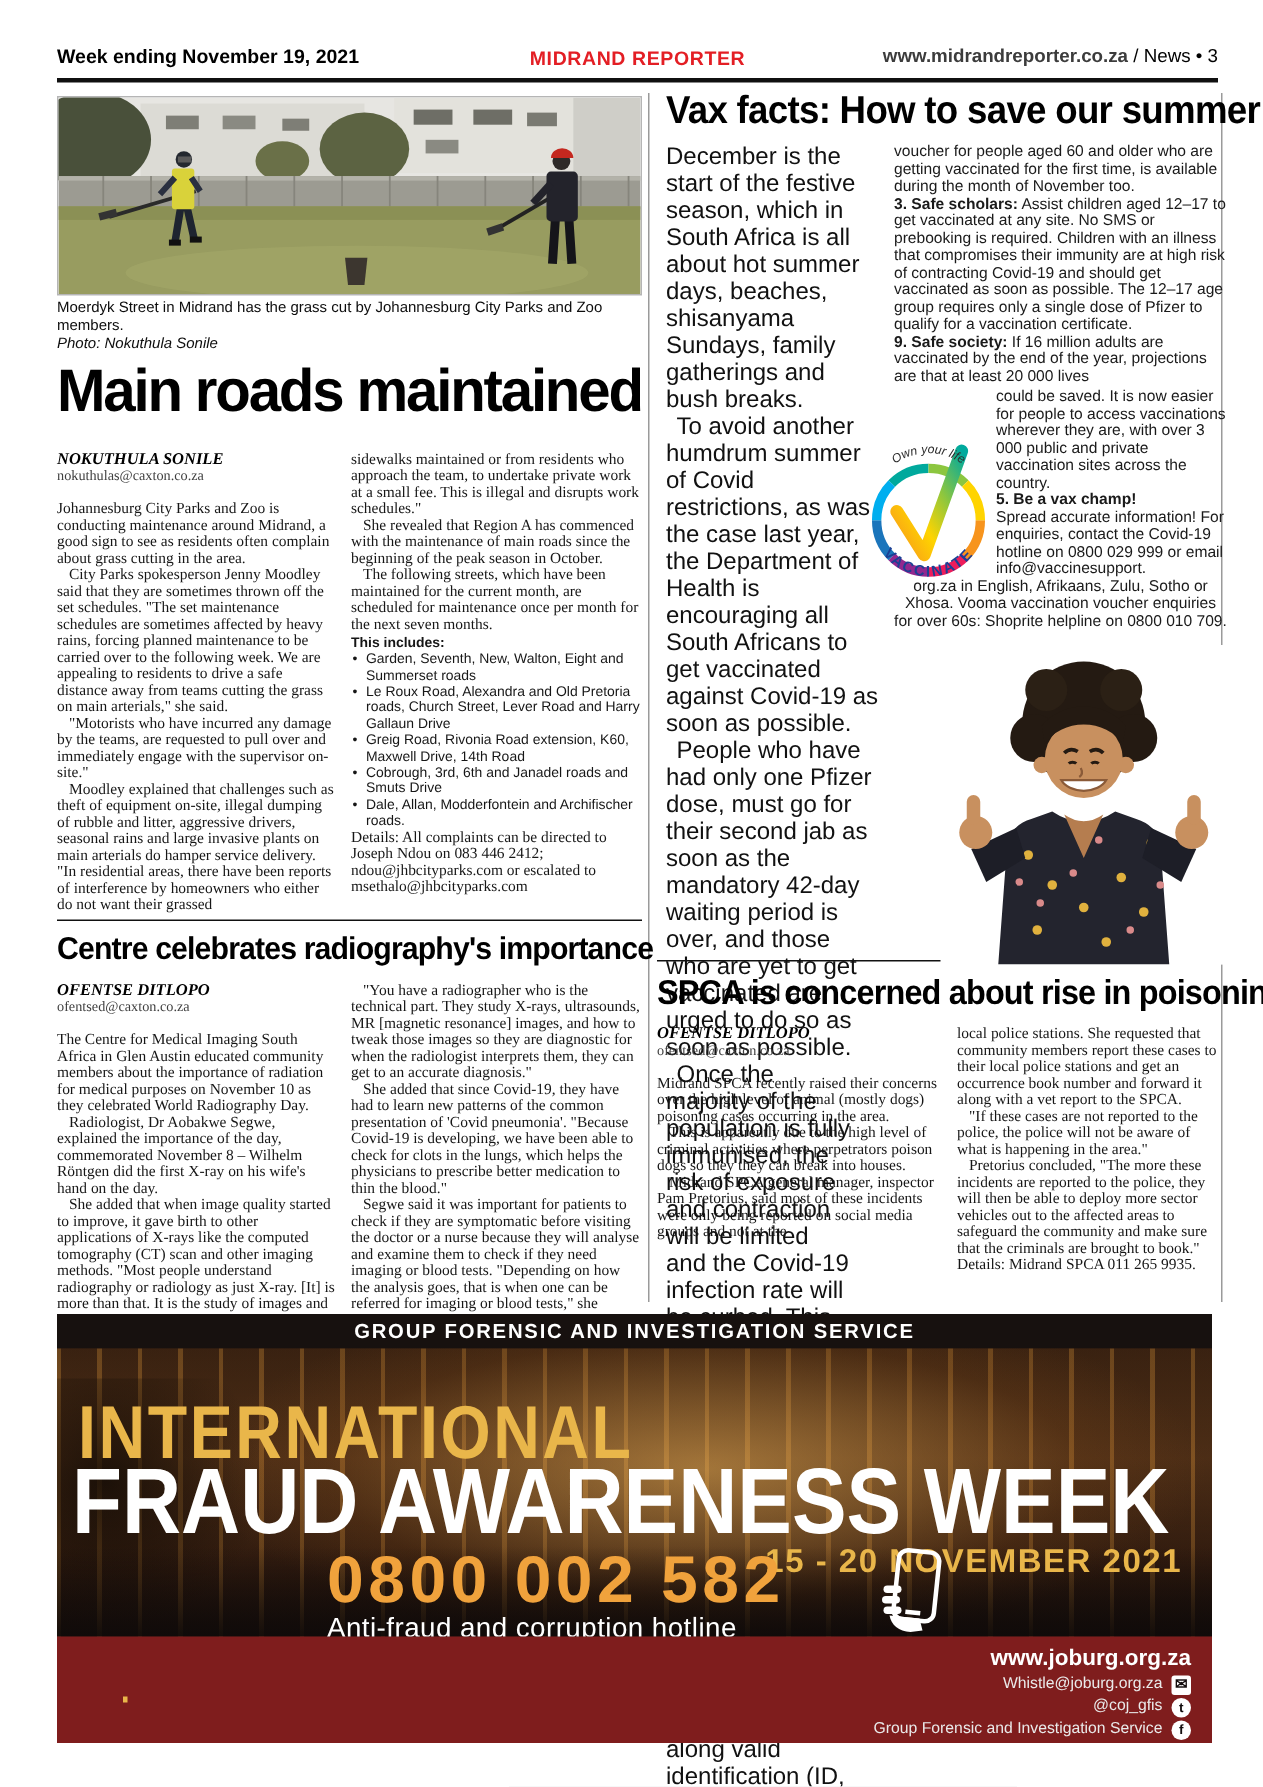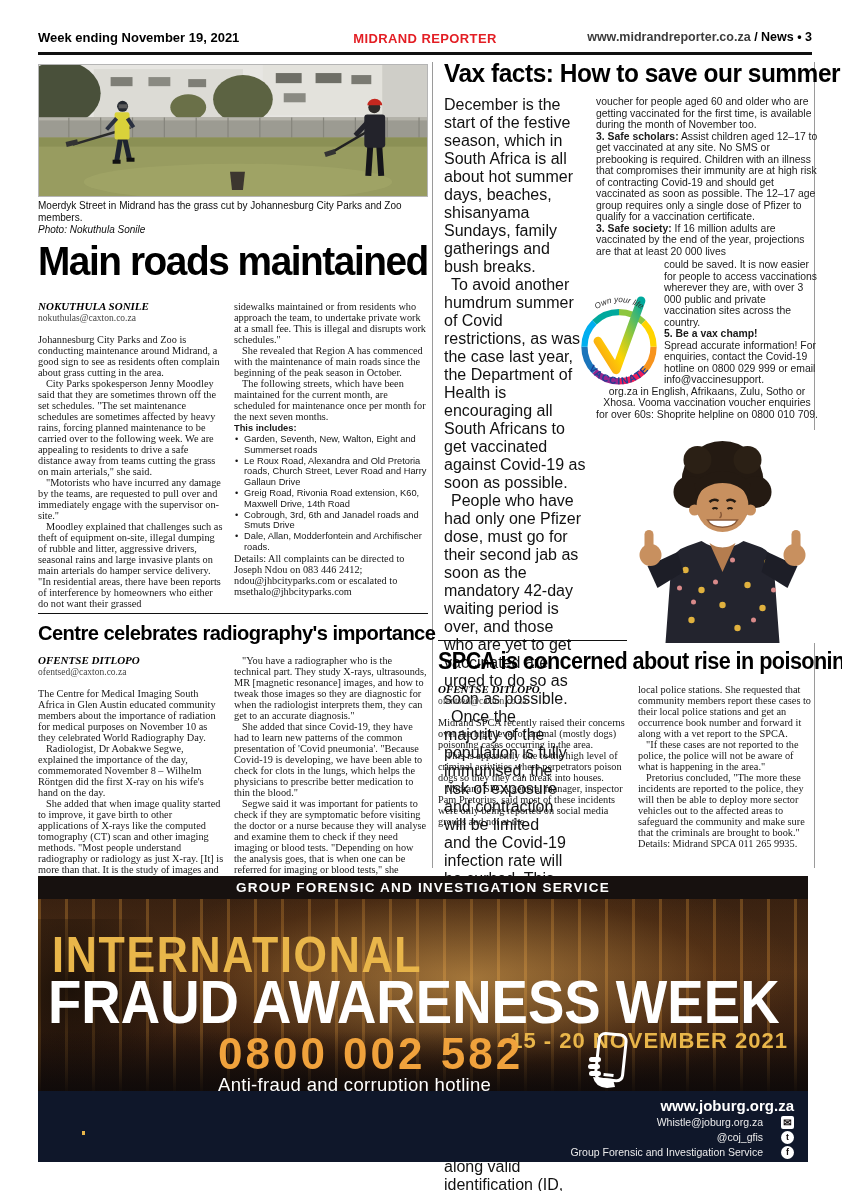--- a/index.html
+++ b/index.html
@@ -11,7 +11,7 @@
   .mh-title{position:absolute;left:0;right:0;top:1px;text-align:center;font-size:13px;font-weight:bold;color:#e31e24;letter-spacing:.4px;}
   .mh-right{position:absolute;right:0;top:0;font-size:12.5px;color:#222;}
   .mh-right .site{font-weight:bold;color:#3c3c3c;margin-left:16px;}
-  .mh-right .sect{font-weight:bold;color:#000;}
+  .mh-right .sect{font-weight:normal;color:#000;}
   .rule-top{position:absolute;left:38px;top:52px;width:774px;height:3px;background:#101010;}
   .vrule{position:absolute;top:62px;width:1px;background:#9a9a9a;}
   .vrule.mid{left:432px;height:806px;}

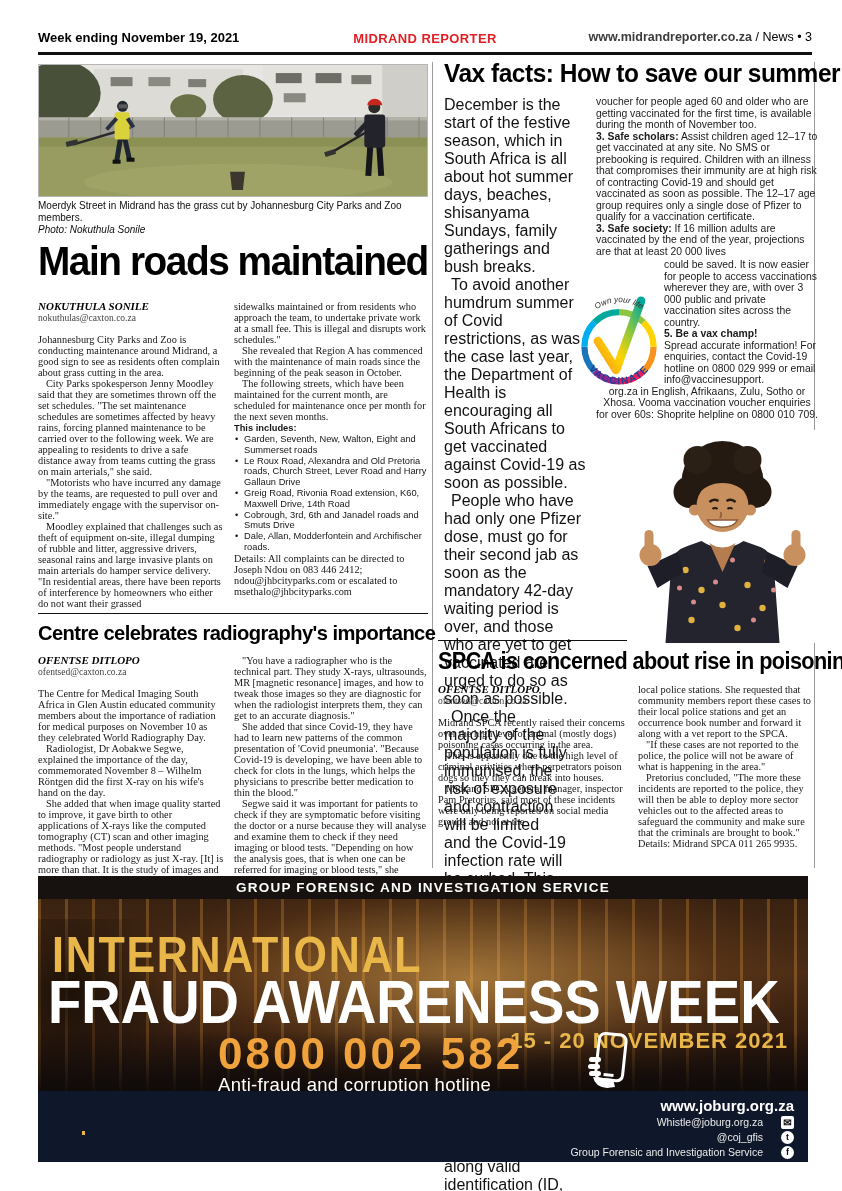--- a/index.html
+++ b/index.html
@@ -237,7 +237,7 @@
       <div class="vcolB">
         <p>voucher for people aged 60 and older who are getting vaccinated for the first time, is available during the month of November too.</p>
         <p><strong>3. Safe scholars:</strong> <span>Assist children aged 12–17 to get vaccinated at any site. No SMS or prebooking is required. Children with an illness that compromises their immunity are at high risk of contracting Covid-19 and should get vaccinated as soon as possible. The 12–17 age group requires only a single dose of Pfizer to qualify for a vaccination certificate.</span></p>
-        <p><strong>3. Safe society:</strong> <span>If 16 million adults are vaccinated by the end of the year, projections are that at least 20 000 lives</span></p>
+        <p><strong>9. Safe society:</strong> <span>If 16 million adults are vaccinated by the end of the year, projections are that at least 20 000 lives</span></p>
         <div class="indent">
           <p>could be saved. It is now easier for people to access vaccinations wherever they are, with over 3 000 public and private vaccination sites across the country.</p>
           <p><strong>5. Be a vax champ!</strong><br><span>Spread accurate information! For enquiries, contact the Covid-19 hotline on 0800 029 999 or email info@vaccinesupport.</span></p>

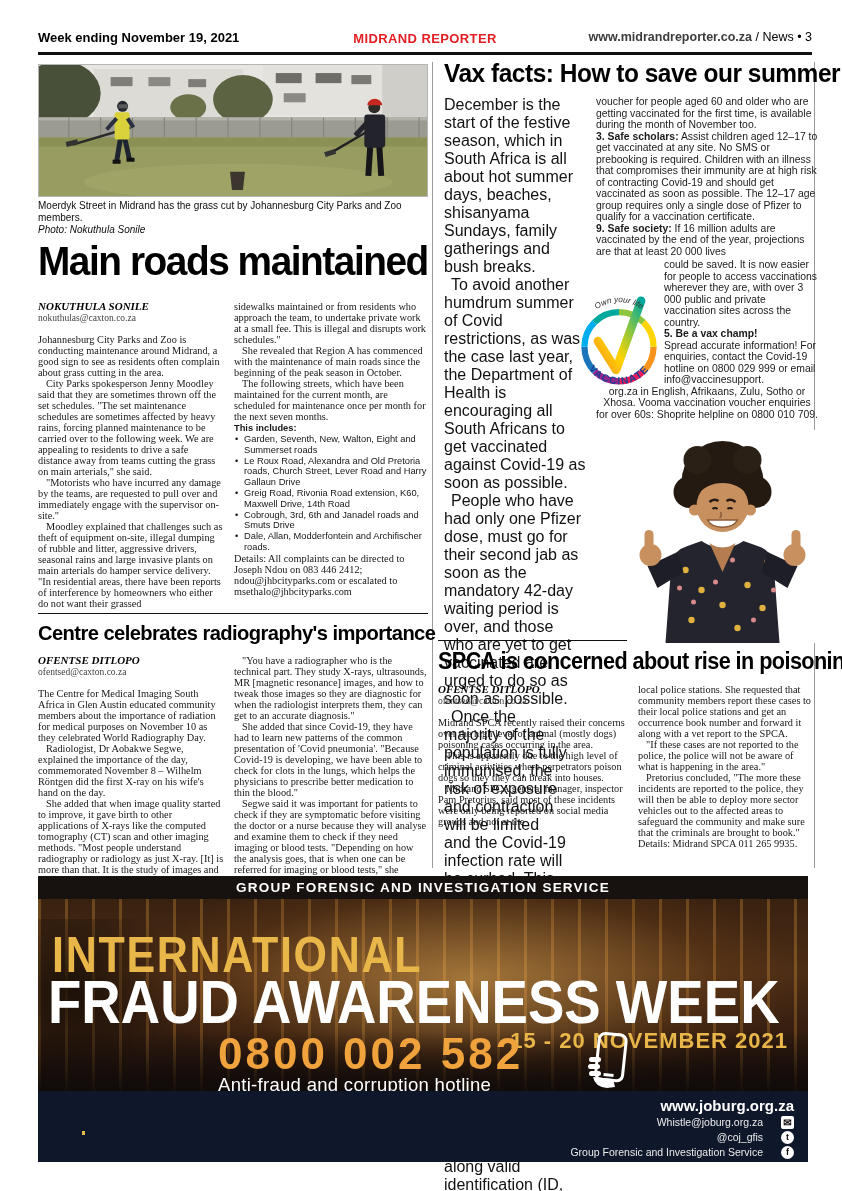--- a/index.html
+++ b/index.html
@@ -95,7 +95,7 @@
   .ad-phone .num{font-size:44px;line-height:40px;font-weight:bold;color:#f0a23c;letter-spacing:3px;white-space:nowrap;}
   .ad-phone .lbl{font-size:18.5px;line-height:22px;color:#fff;letter-spacing:.3px;}
   .ad-phone-icon{position:absolute;left:545px;top:132px;z-index:3;}
-  .ad-botbar{position:relative;height:71px;background:#0f172a;color:#fff;}
+  .ad-botbar{position:relative;height:71px;background:#7f1d1d;color:#fff;}
   .ad-botbar .stack{position:absolute;right:14px;top:5px;text-align:right;}
   .ab-site{font-size:15px;font-weight:bold;line-height:19px;}
   .ab-row{font-size:10.5px;line-height:15px;display:flex;justify-content:flex-end;align-items:center;gap:18px;color:#eaeaea;}

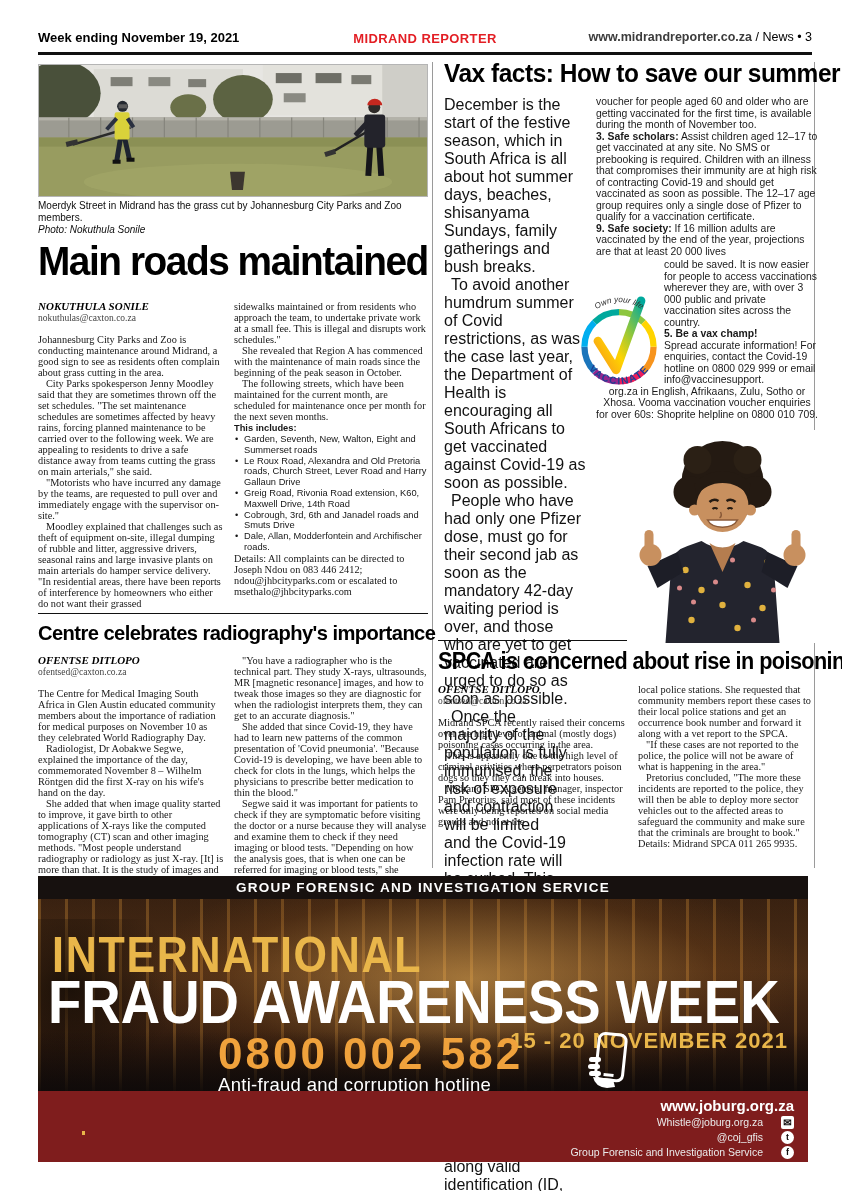--- a/index.html
+++ b/index.html
@@ -98,7 +98,7 @@
   .ad-botbar{position:relative;height:71px;background:#7f1d1d;color:#fff;}
   .ad-botbar .stack{position:absolute;right:14px;top:5px;text-align:right;}
   .ab-site{font-size:15px;font-weight:bold;line-height:19px;}
-  .ab-row{font-size:10.5px;line-height:15px;display:flex;justify-content:flex-end;align-items:center;gap:18px;color:#eaeaea;}
+  .ab-row{font-size:10.5px;line-height:15px;display:flex;justify-content:flex-end;align-items:flex-end;gap:6px;color:#eaeaea;}
   .fi{display:inline-flex;width:13px;height:13px;border-radius:50%;background:#fff;color:#130d0e;
       font-size:9px;font-weight:bold;align-items:center;justify-content:center;line-height:13px;}
   .fi.env{border-radius:2px;font-size:10px;}

